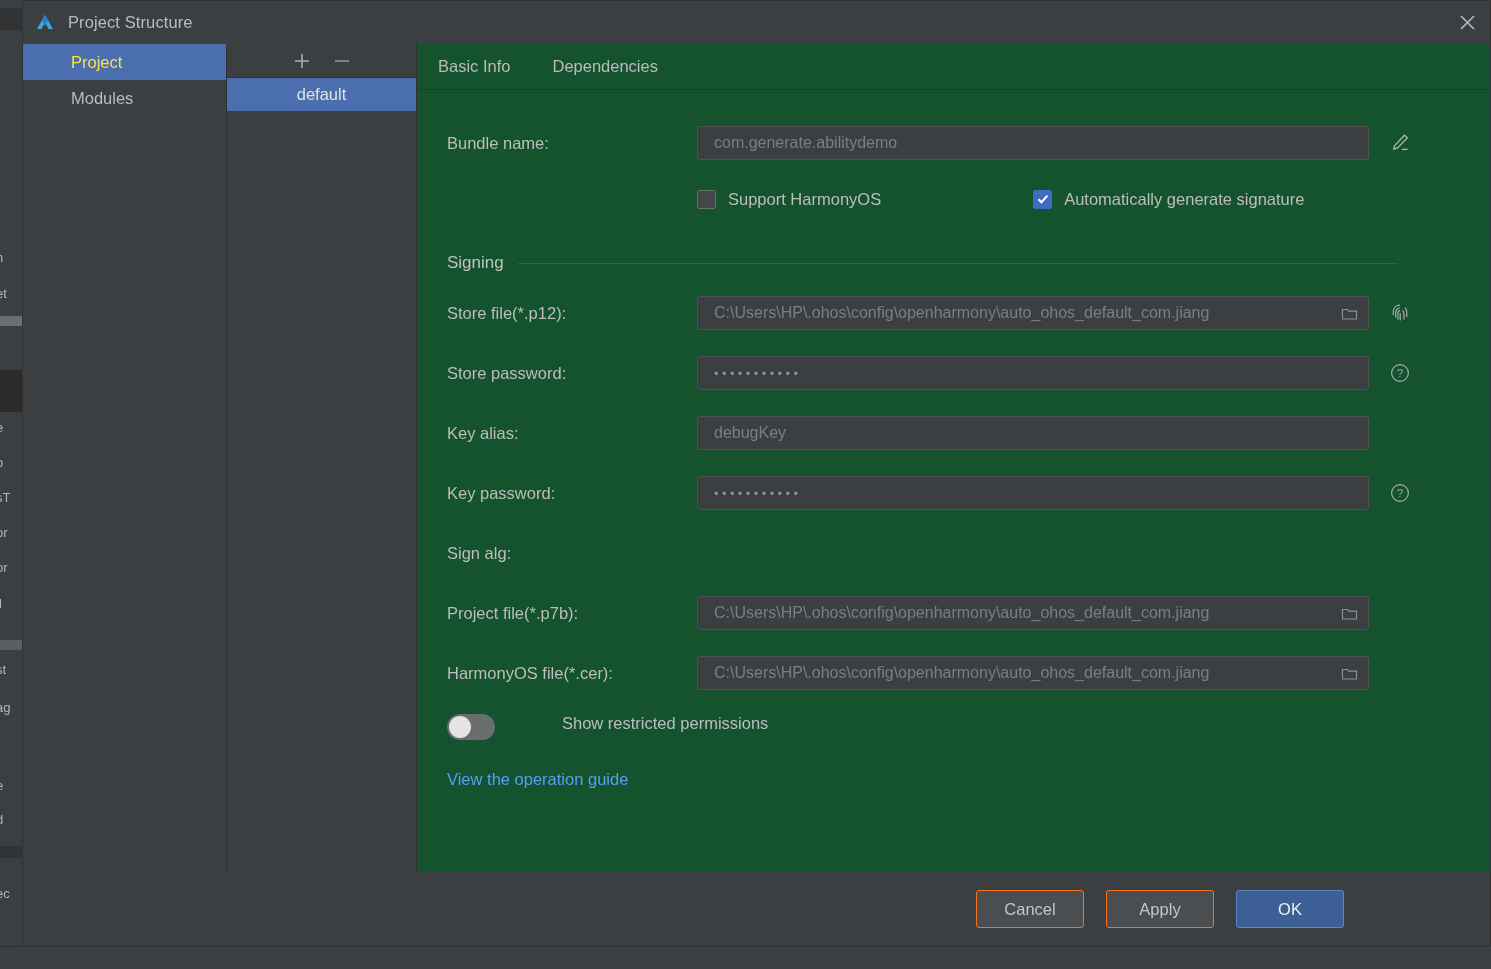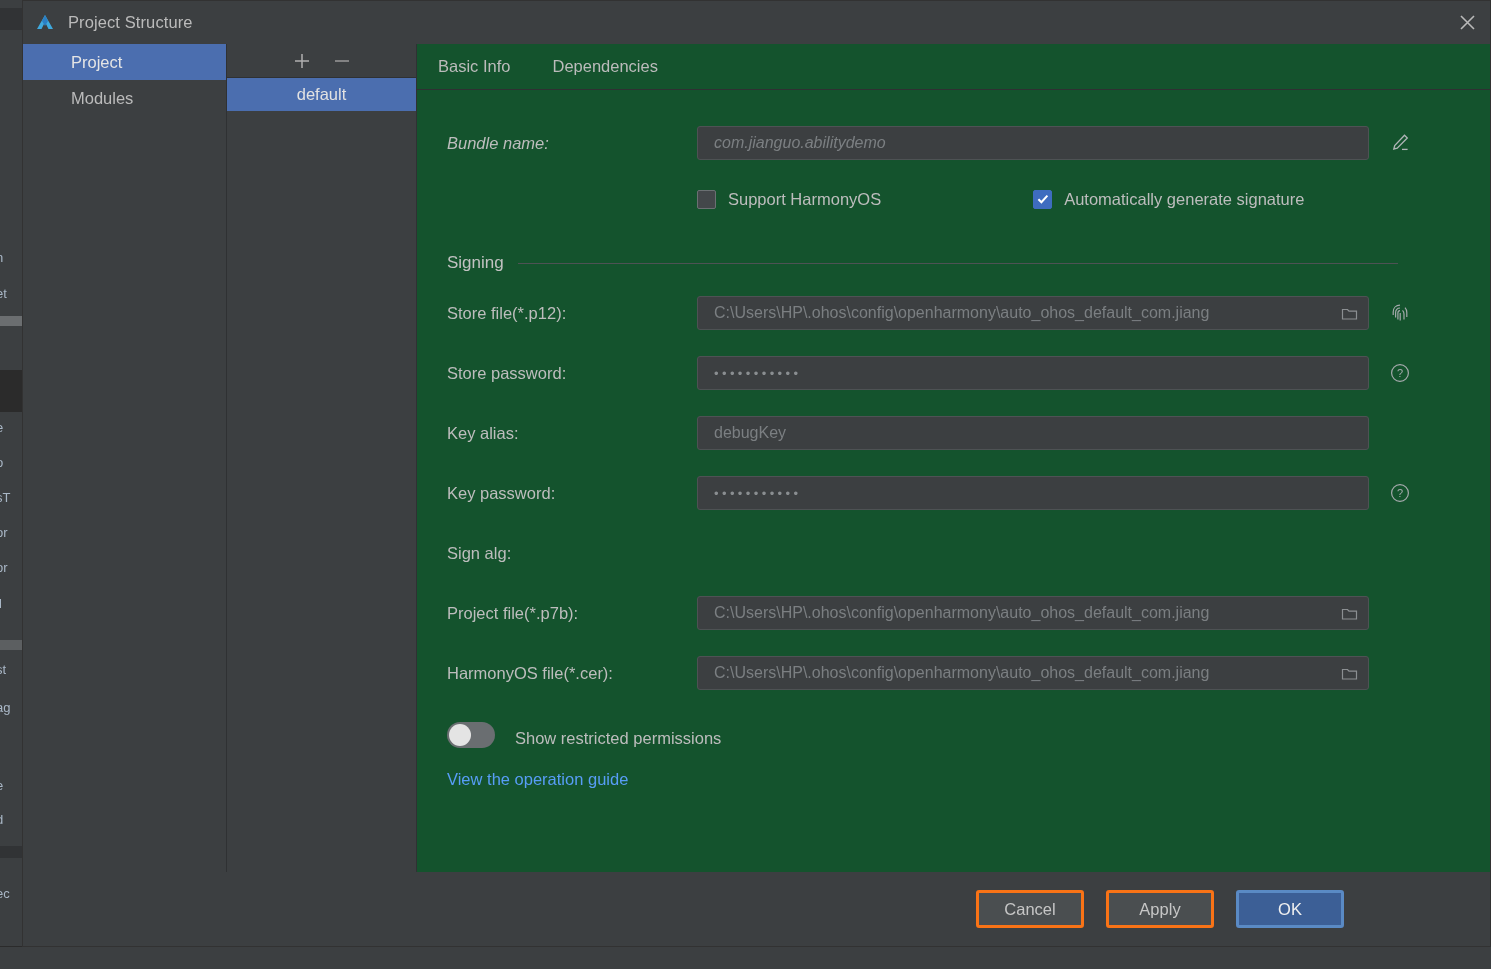--- a/index.html
+++ b/index.html
@@ -152,7 +152,7 @@
   }
   .nav-item.selected {
     background: #4b6eaf;
-    color: #e5e5e5;
+    color: #fde047;
   }
 
   

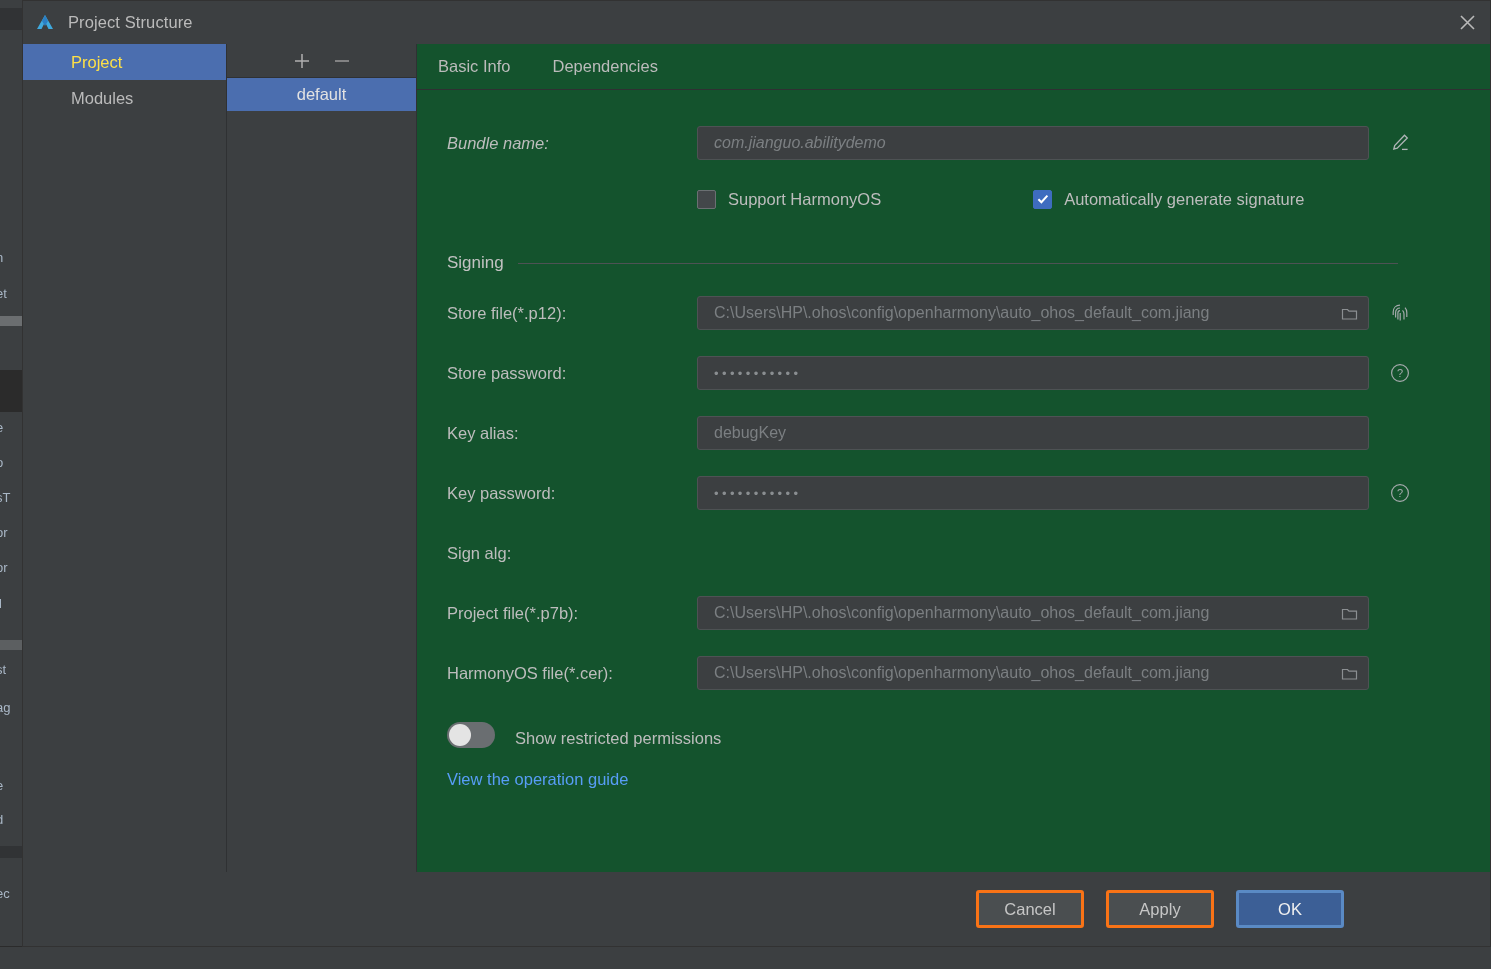--- a/index.html
+++ b/index.html
@@ -528,7 +528,7 @@
 
       <div class="form">
 
-        <div class="row" style="margin-top:36px;font-style:italic;">
+        <div class="row" style="margin-top:36px;">
           <span class="lbl">Bundle name:</span>
           <div class="field">
             <span class="val">com.jianguo.abilitydemo</span>

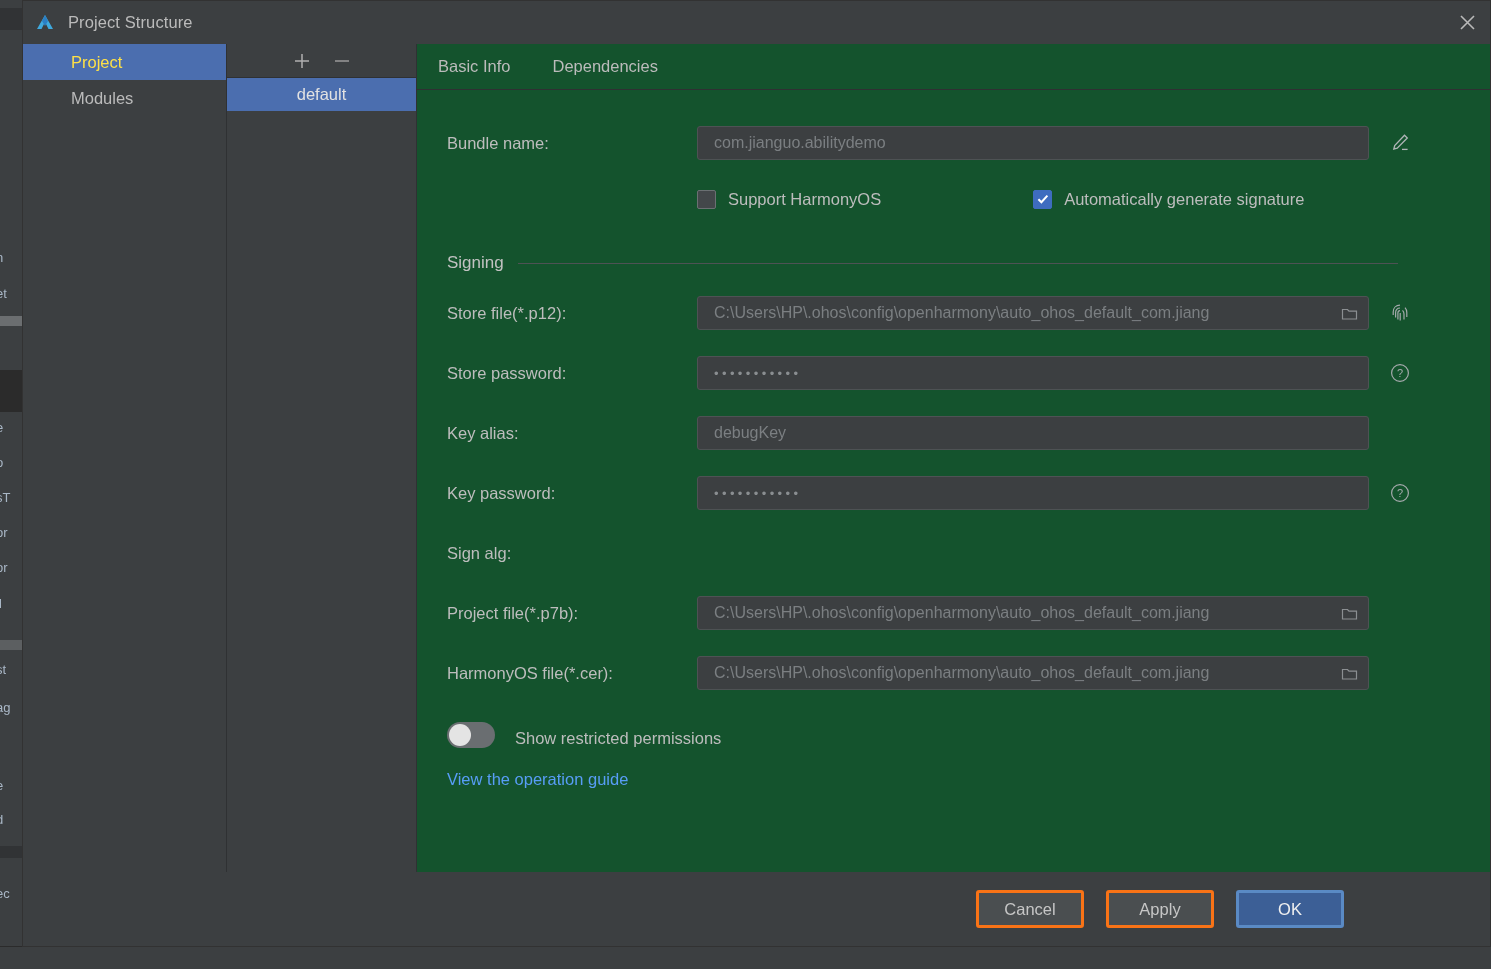--- a/index.html
+++ b/index.html
@@ -531,7 +531,7 @@
         <div class="row" style="margin-top:36px;">
           <span class="lbl">Bundle name:</span>
           <div class="field">
-            <span class="val">com.jianguo.abilitydemo</span>
+            <span class="val">com.generate.abilitydemo</span>
           </div>
           <span class="side-icon">
             <svg width="22" height="22" viewBox="0 0 22 22">

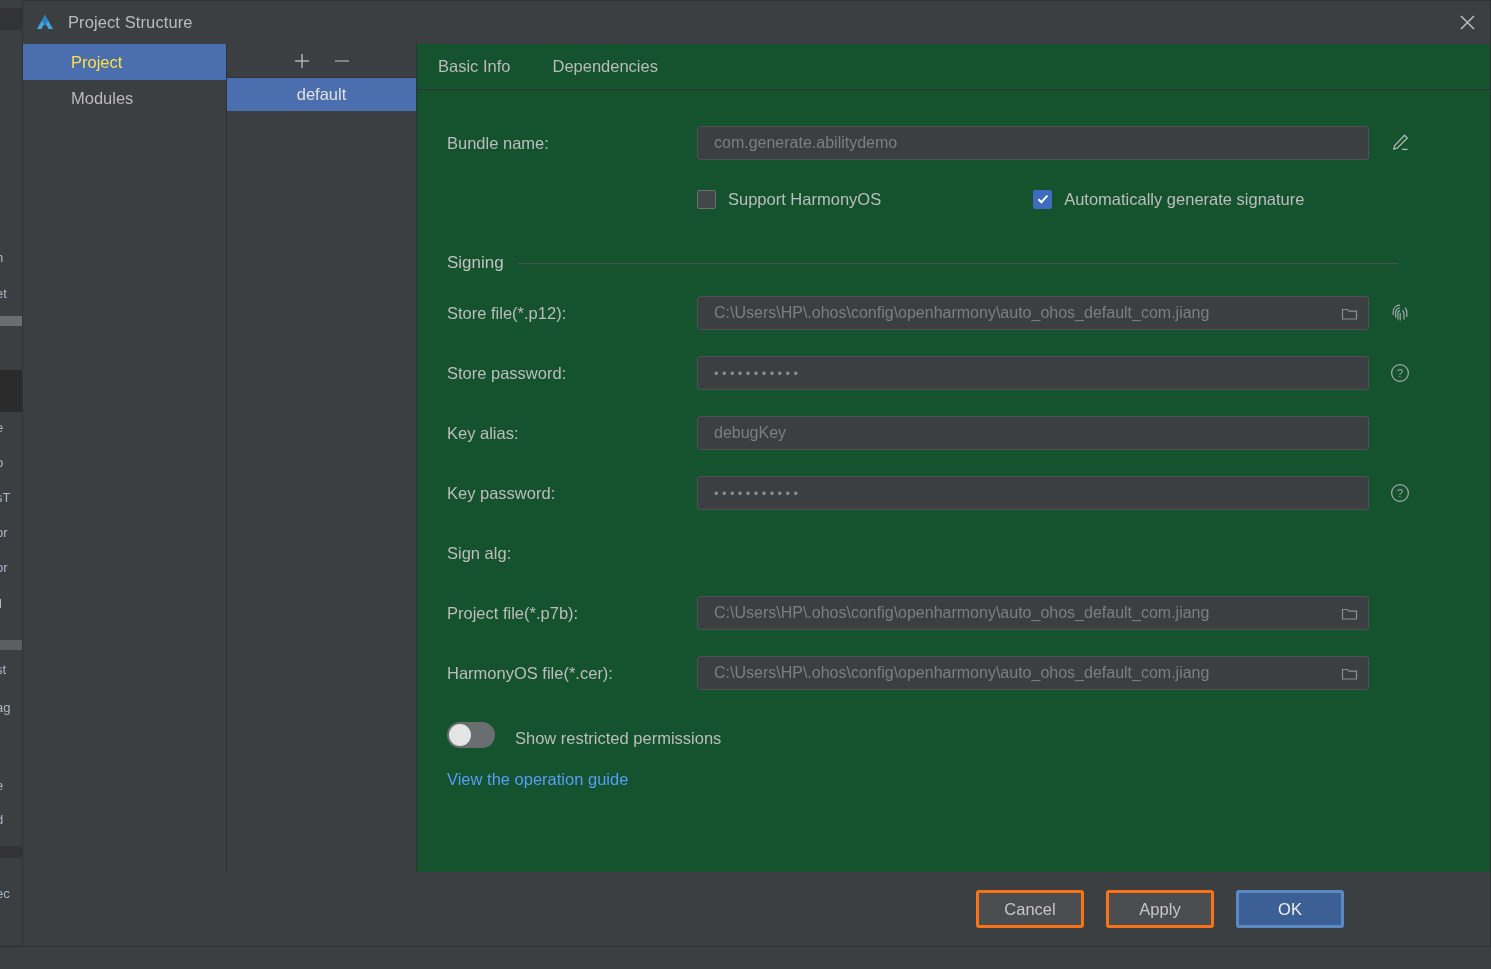--- a/index.html
+++ b/index.html
@@ -352,9 +352,10 @@
   
   .toggle-row {
     display: flex;
-    align-items: flex-end;
+    align-items: flex-start;
     margin-left: 30px;
     height: 34px;
+    gap: 47px;
   }
   .toggle {
     width: 48px; height: 26px;

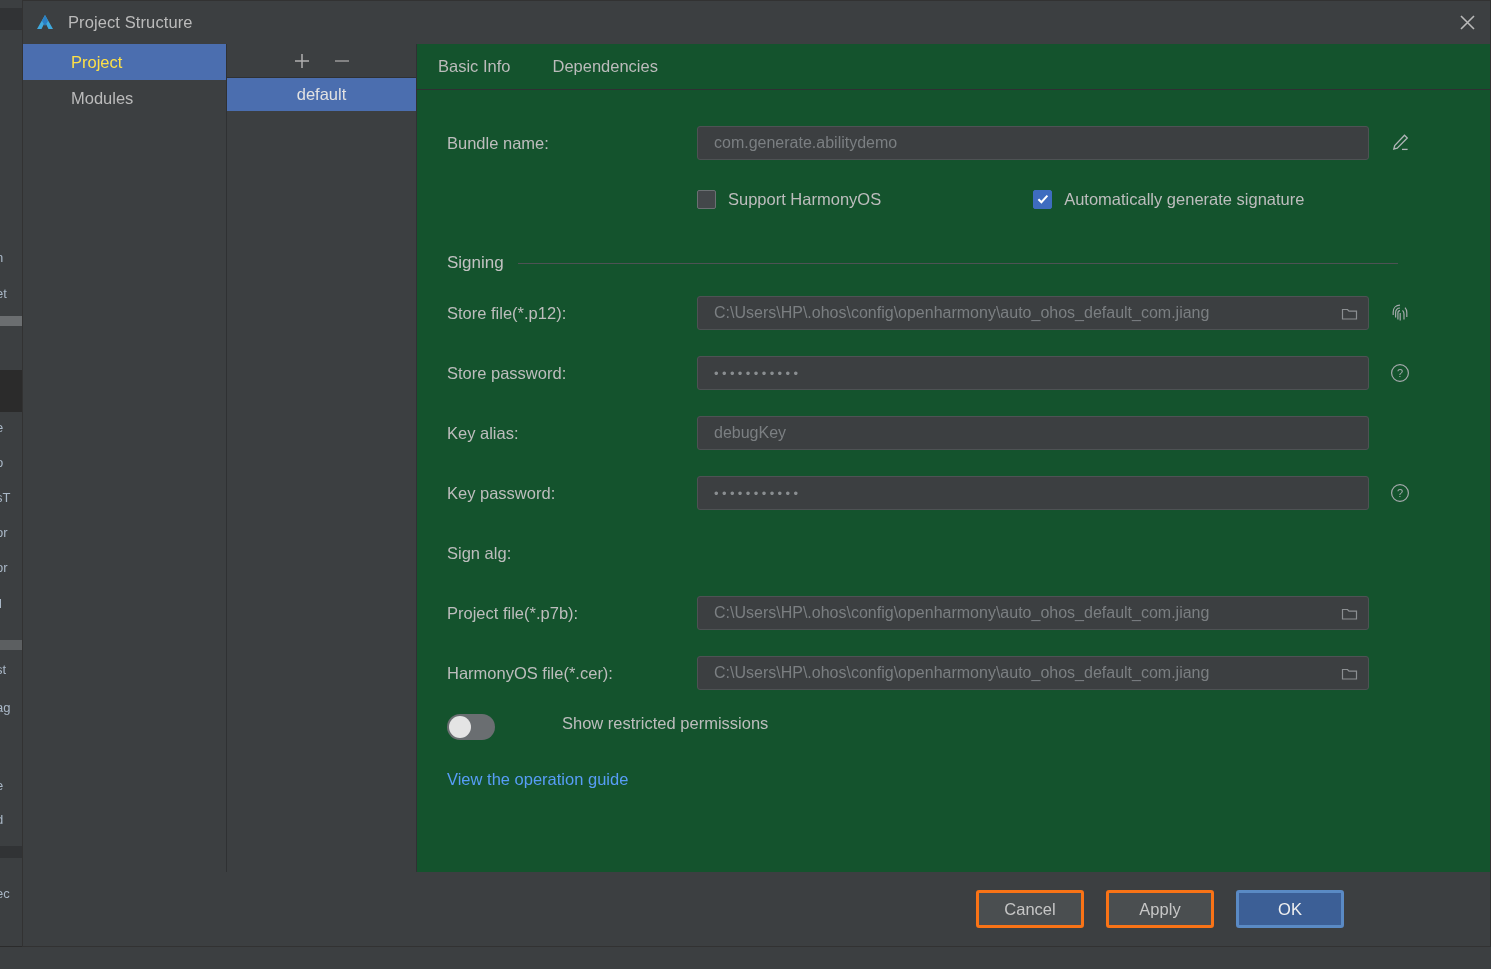--- a/index.html
+++ b/index.html
@@ -402,7 +402,7 @@
     min-width: 108px;
     height: 38px;
     box-sizing: border-box;
-    border: 3px solid #f97316;
+    border: 1px solid #f97316;
     border-radius: 3px;
     background: #4a4e50;
     color: #c6c6c6;

